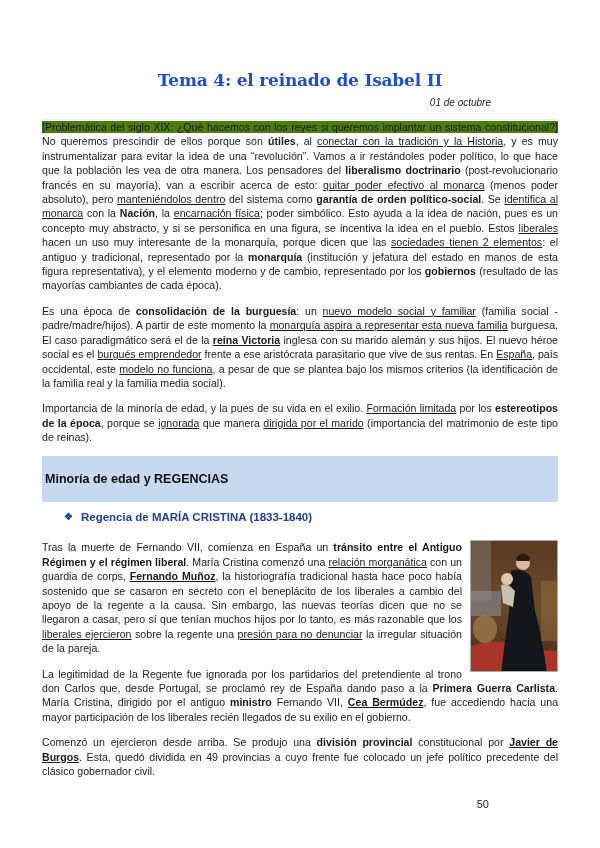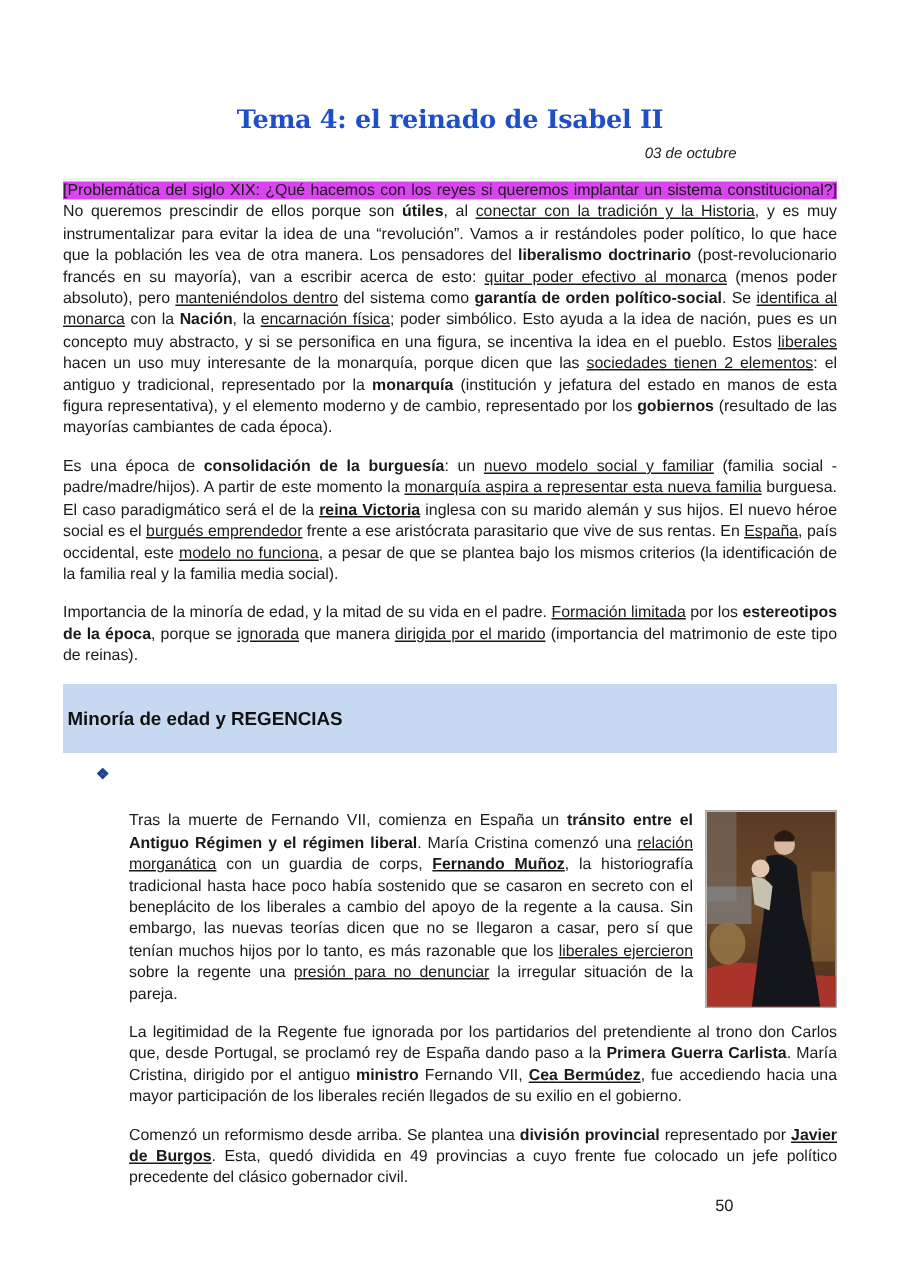--- a/index.html
+++ b/index.html
@@ -29,7 +29,7 @@
 
 <div class="page">
   <div class="title">Tema 4: el reinado de Isabel II</div>
-  <div class="date">03 de octubre</div>
+  <div class="date">01 de octubre</div>
   <div class="rule"></div>
 
   <div class="body">

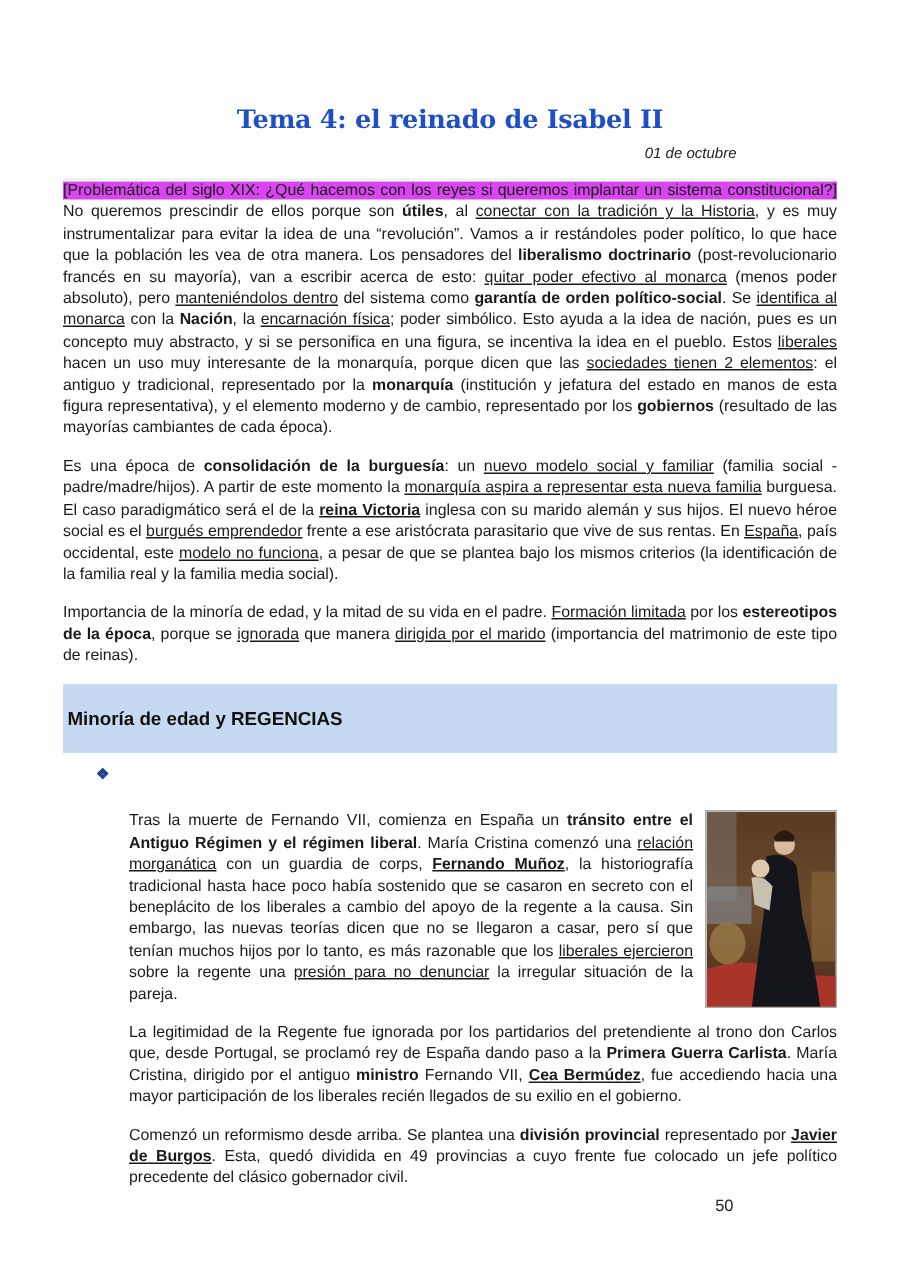--- a/index.html
+++ b/index.html
@@ -13,7 +13,7 @@
     .rule { position: absolute; top: 119px; left: 42px; width: 516px; height: 1px; background: #e2f2e2; }
     .body { position: absolute; left: 42px; top: 120px; width: 516px; font-size: 10.6px; line-height: 14.4px; }
     p { margin: 0 0 11px 0; text-align: justify; }
-    .hl { background: #d946ef; }
+    .hl { background: #4d7c0f; }
     b { font-weight: bold; }
     u { text-decoration: underline; }
     .h2 { background: #c6d9f1; font-weight: bold; font-size: 12.5px; padding: 16px 3px; margin: 9px 0 8px 0; color: #111; }

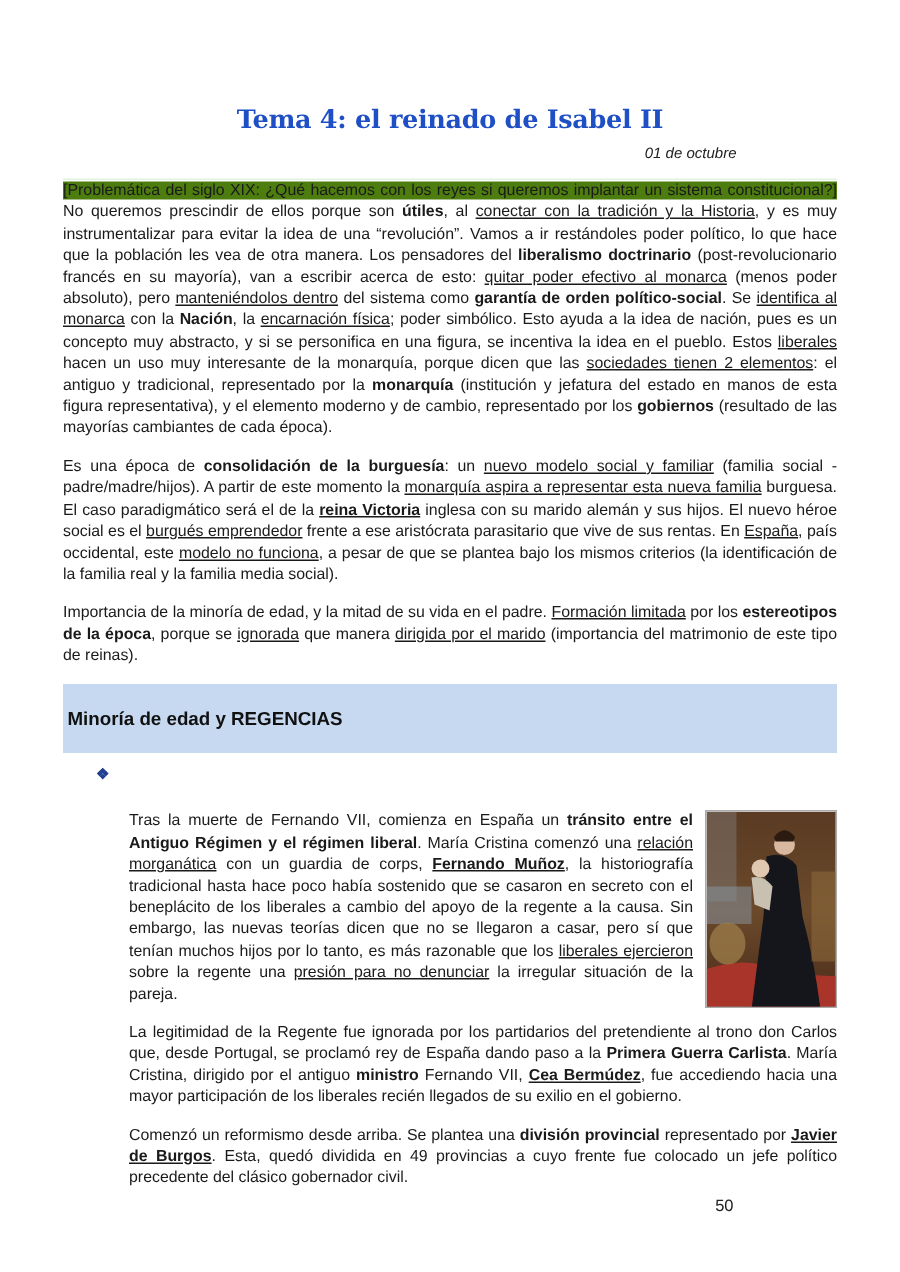--- a/index.html
+++ b/index.html
@@ -42,7 +42,7 @@
     </p>
 
     <p>
-      <span>Importancia de la minoría de edad, y la mitad de su vida en el padre. </span><u>Formación limitada</u><span> por los </span><b>estereotipos de la época</b><span>, porque se </span><u>ignorada</u><span> que manera </span><u>dirigida por el marido</u><span> (importancia del matrimonio de este tipo de reinas).</span>
+      <span>Importancia de la minoría de edad, y la pues de su vida en el exilio. </span><u>Formación limitada</u><span> por los </span><b>estereotipos de la época</b><span>, porque se </span><u>ignorada</u><span> que manera </span><u>dirigida por el marido</u><span> (importancia del matrimonio de este tipo de reinas).</span>
     </p>
 
     <div class="h2">Minoría de edad y REGENCIAS</div>

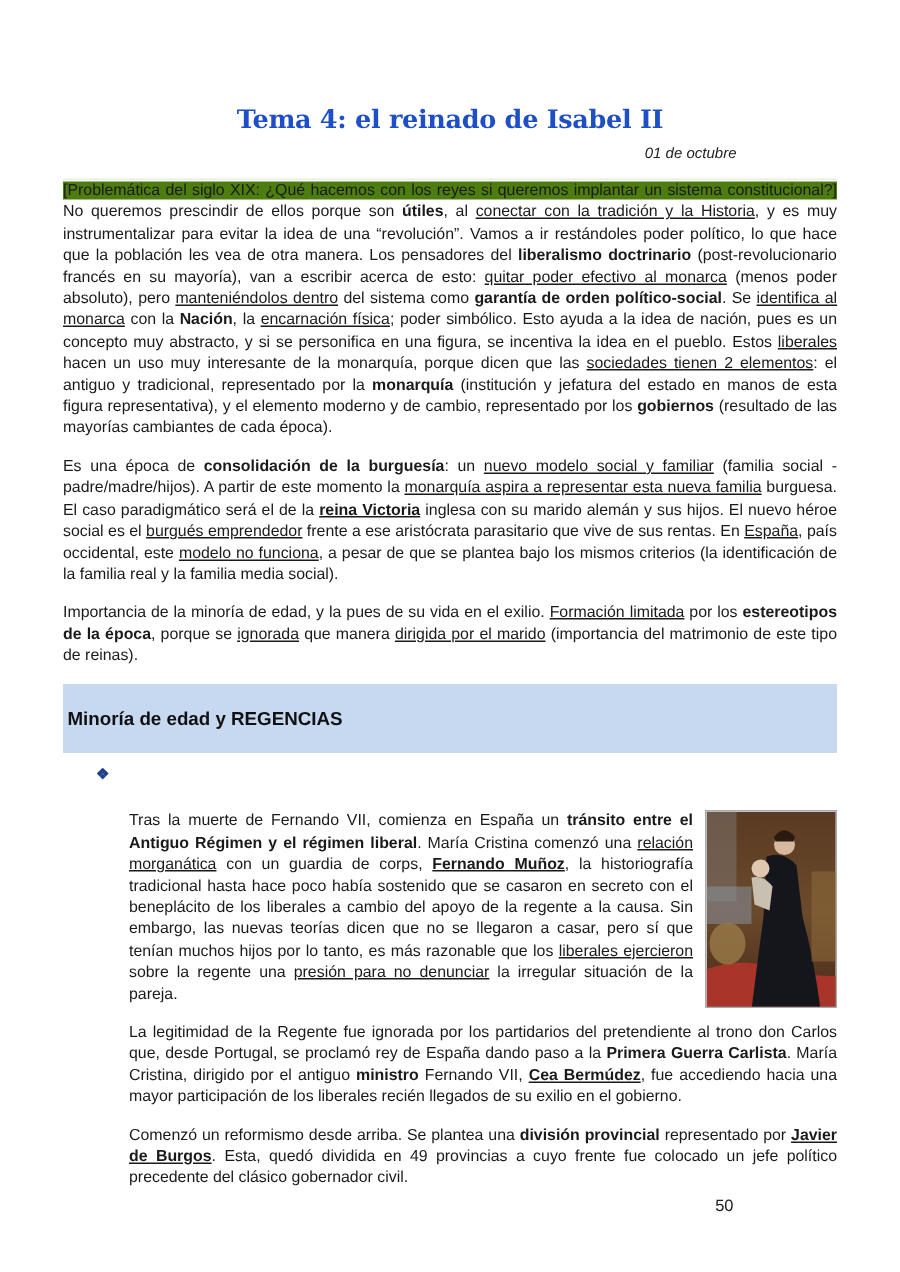--- a/index.html
+++ b/index.html
@@ -48,6 +48,7 @@
     <div class="h2">Minoría de edad y REGENCIAS</div>
     <div class="h3">
       <span class="bullet">❖</span>
+      <span>Regencia de MARÍA CRISTINA (1833-1840)</span>
     </div>
 
     <div class="wrap">

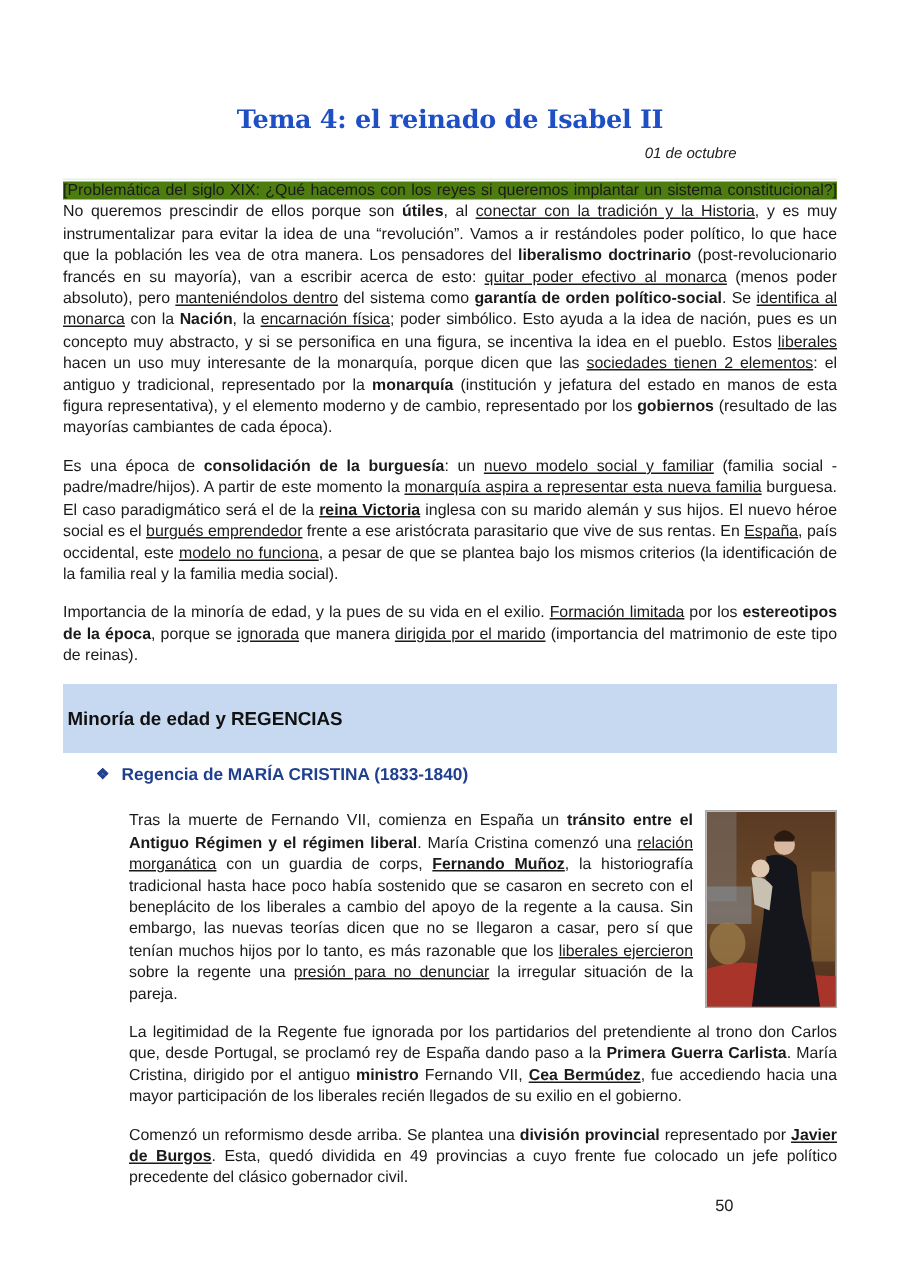--- a/index.html
+++ b/index.html
@@ -19,7 +19,7 @@
     .h2 { background: #c6d9f1; font-weight: bold; font-size: 12.5px; padding: 16px 3px; margin: 9px 0 8px 0; color: #111; }
     .h3 { color: #1f3f8f; font-weight: bold; font-size: 11.5px; margin: 0 0 16px 22px; display: flex; align-items: center; }
     .h3 .bullet { font-size: 10px; margin-right: 8px; color: #1f3f8f; }
-    .wrap { position: relative; margin-left: 44px; }
+    .wrap { position: relative; }
     .imgbox { position: absolute; right: 0; top: 0; width: 88px; height: 132px; border: 1px solid #aaa; box-sizing: border-box; overflow: hidden; }
     .narrow { width: 420px; }
     .pagenum { position: absolute; top: 798px; right: 44px; font-size: 11px; color: #222; }

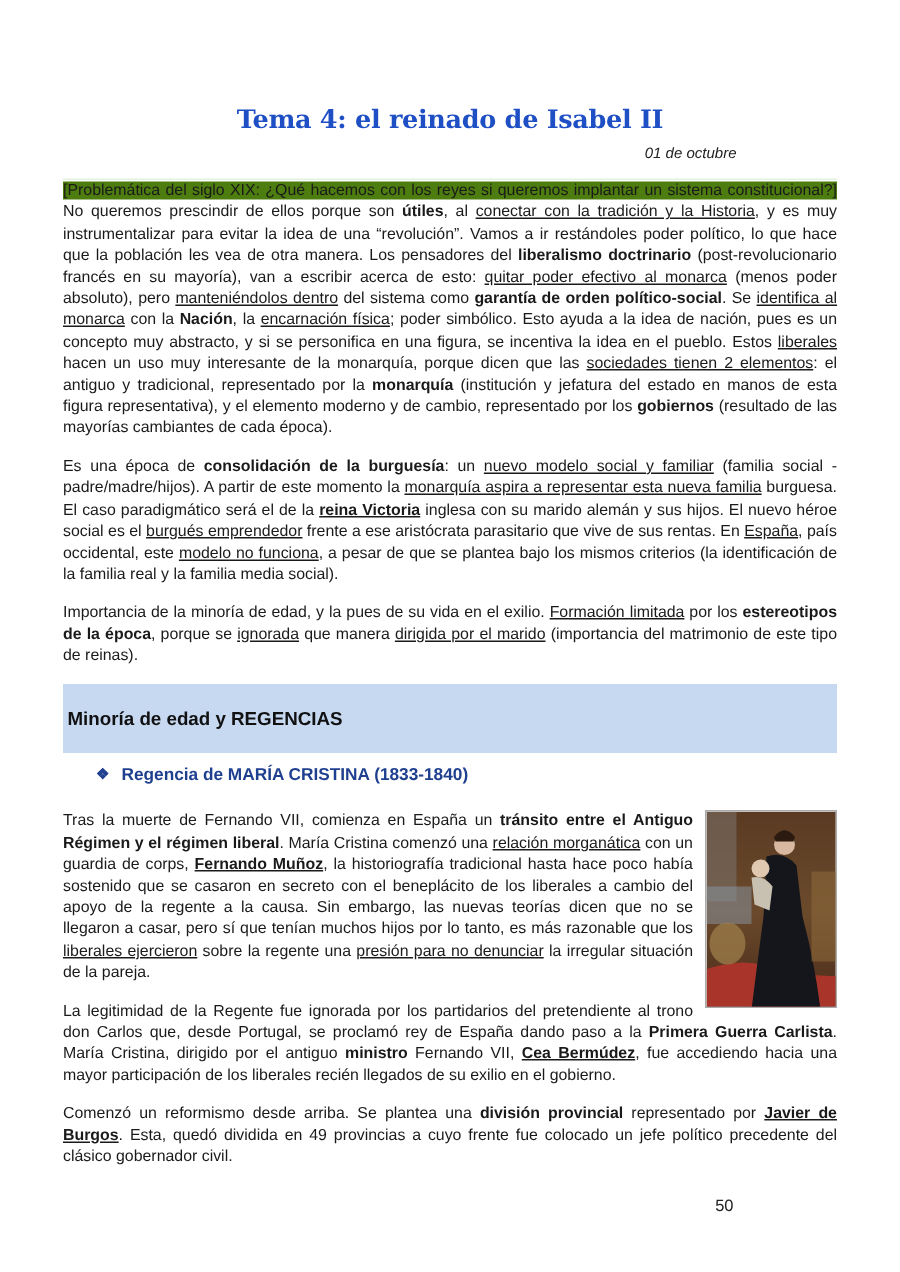--- a/index.html
+++ b/index.html
@@ -80,7 +80,7 @@
       </p>
 
       <p style="text-indent:0;"><span>La legitimidad de la Regente fue ignorada por los partidarios del pretendiente al trono don Carlos que, desde Portugal, se proclamó rey de España dando paso a la </span><b>Primera Guerra Carlista</b><span>. María Cristina, dirigido por el antiguo </span><b>ministro</b><span> Fernando VII, </span><b><u>Cea Bermúdez</u></b><span>, fue accediendo hacia una mayor participación de los liberales recién llegados de su exilio en el gobierno.</span></p>
-    <p><span>Comenzó un reformismo desde arriba. Se plantea una </span><b>división provincial</b><span> representado por </span><b><u>Javier de Burgos</u></b><span>. Esta, quedó dividida en 49 provincias a cuyo frente fue colocado un jefe político precedente del clásico gobernador civil.</span></p>
+    <p><span>Comenzó un ejercieron desde arriba. Se produjo una </span><b>división provincial</b><span> representado por </span><b><u>Javier de Burgos</u></b><span>. Esta, quedó dividida en 49 provincias a cuyo frente fue colocado un jefe político precedente del clásico gobernador civil.</span></p>
       </div>
   </div>
 

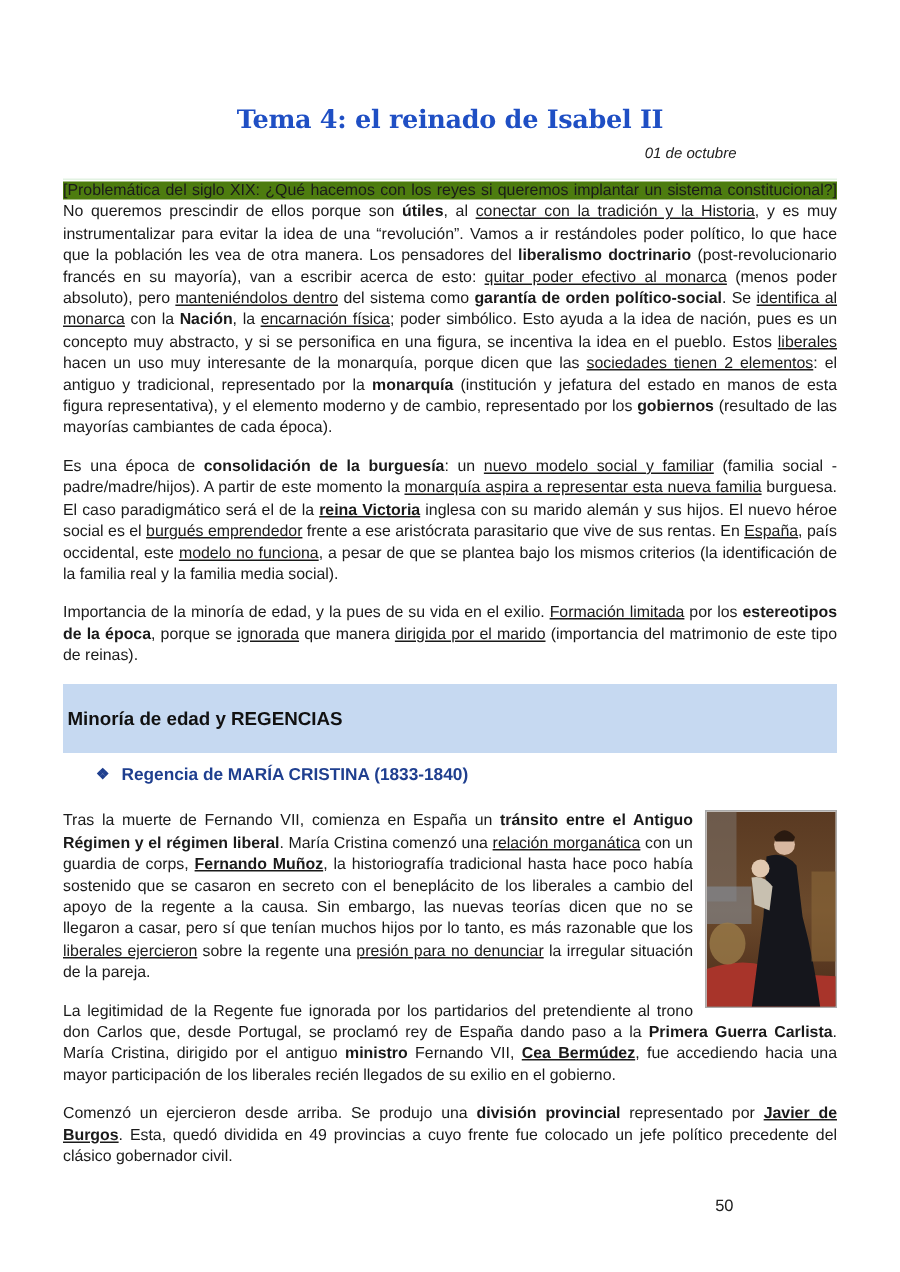--- a/index.html
+++ b/index.html
@@ -80,7 +80,7 @@
       </p>
 
       <p style="text-indent:0;"><span>La legitimidad de la Regente fue ignorada por los partidarios del pretendiente al trono don Carlos que, desde Portugal, se proclamó rey de España dando paso a la </span><b>Primera Guerra Carlista</b><span>. María Cristina, dirigido por el antiguo </span><b>ministro</b><span> Fernando VII, </span><b><u>Cea Bermúdez</u></b><span>, fue accediendo hacia una mayor participación de los liberales recién llegados de su exilio en el gobierno.</span></p>
-    <p><span>Comenzó un ejercieron desde arriba. Se produjo una </span><b>división provincial</b><span> representado por </span><b><u>Javier de Burgos</u></b><span>. Esta, quedó dividida en 49 provincias a cuyo frente fue colocado un jefe político precedente del clásico gobernador civil.</span></p>
+    <p><span>Comenzó un ejercieron desde arriba. Se produjo una </span><b>división provincial</b><span> constitucional por </span><b><u>Javier de Burgos</u></b><span>. Esta, quedó dividida en 49 provincias a cuyo frente fue colocado un jefe político precedente del clásico gobernador civil.</span></p>
       </div>
   </div>
 

